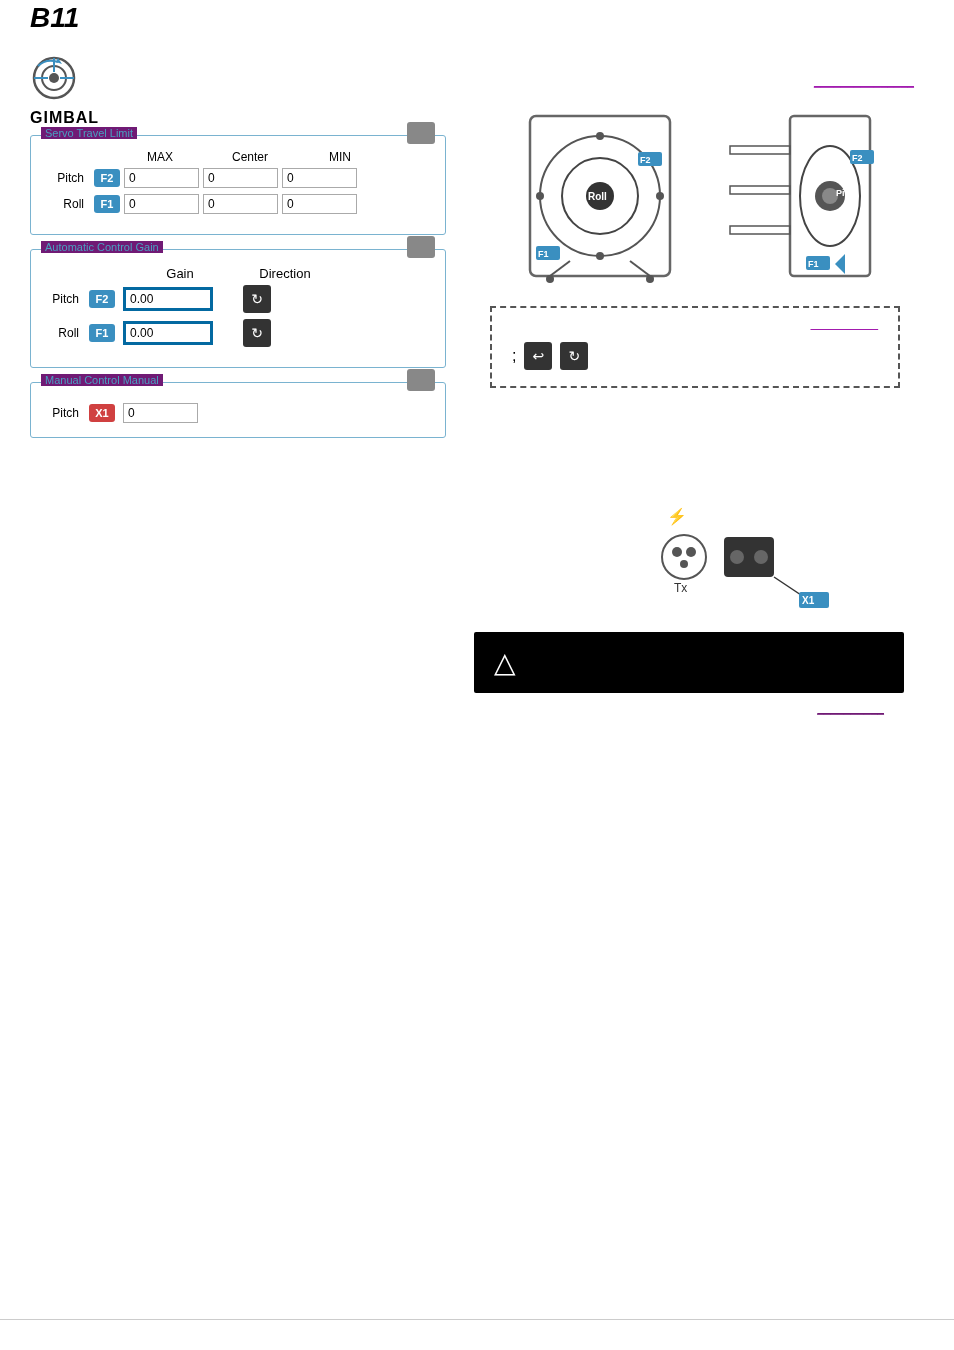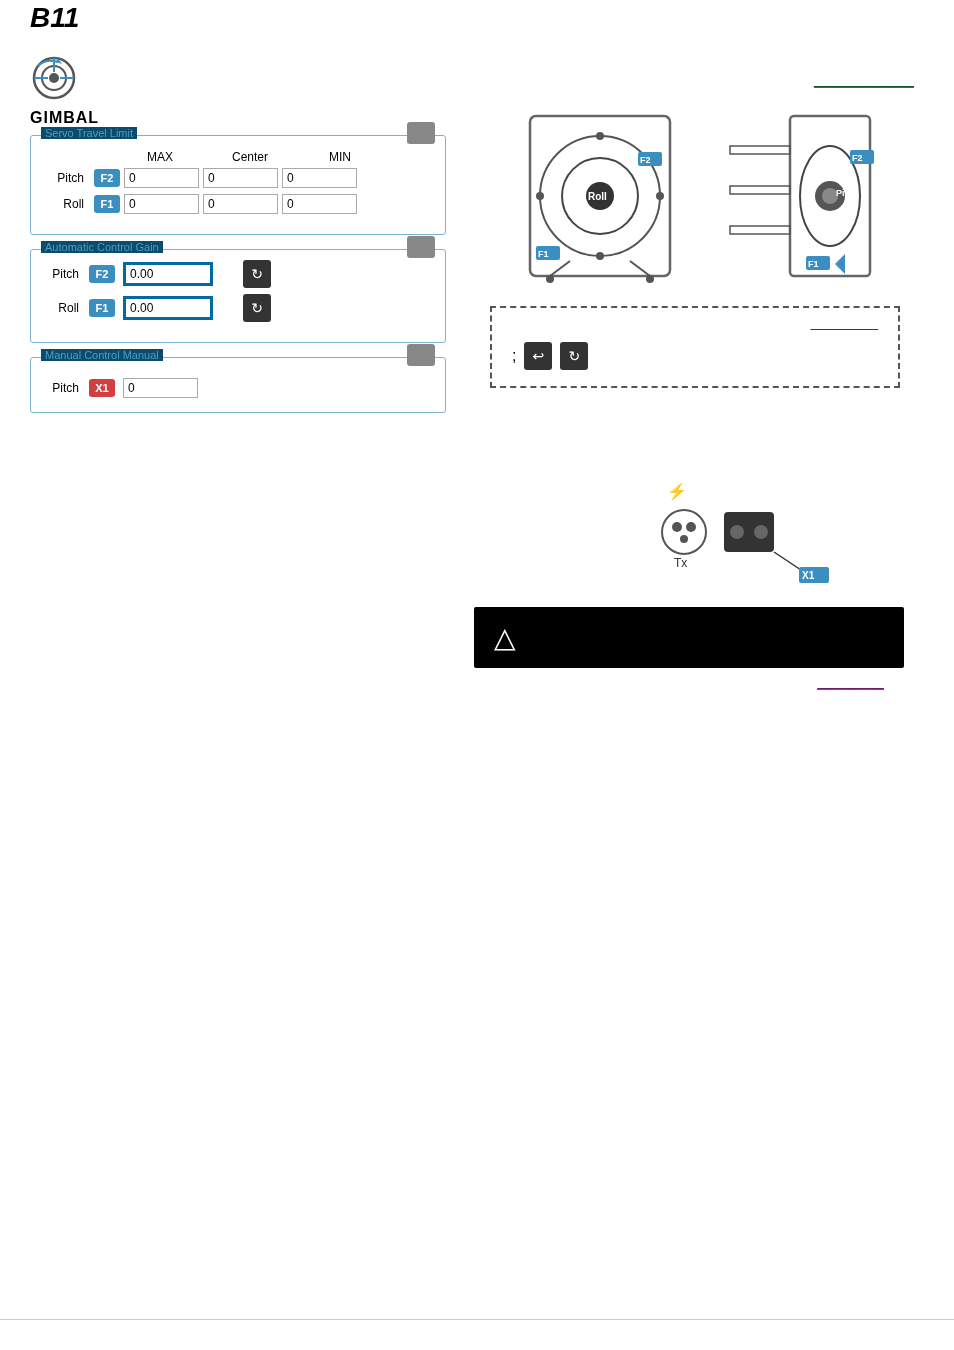--- a/index.html
+++ b/index.html
@@ -211,7 +211,7 @@
     
     .right-top-link {
       text-decoration: underline;
-      color: #14532d;
+      color: #a21caf;
       font-size: 12px;
       margin-bottom: 8px;
       align-self: flex-end;

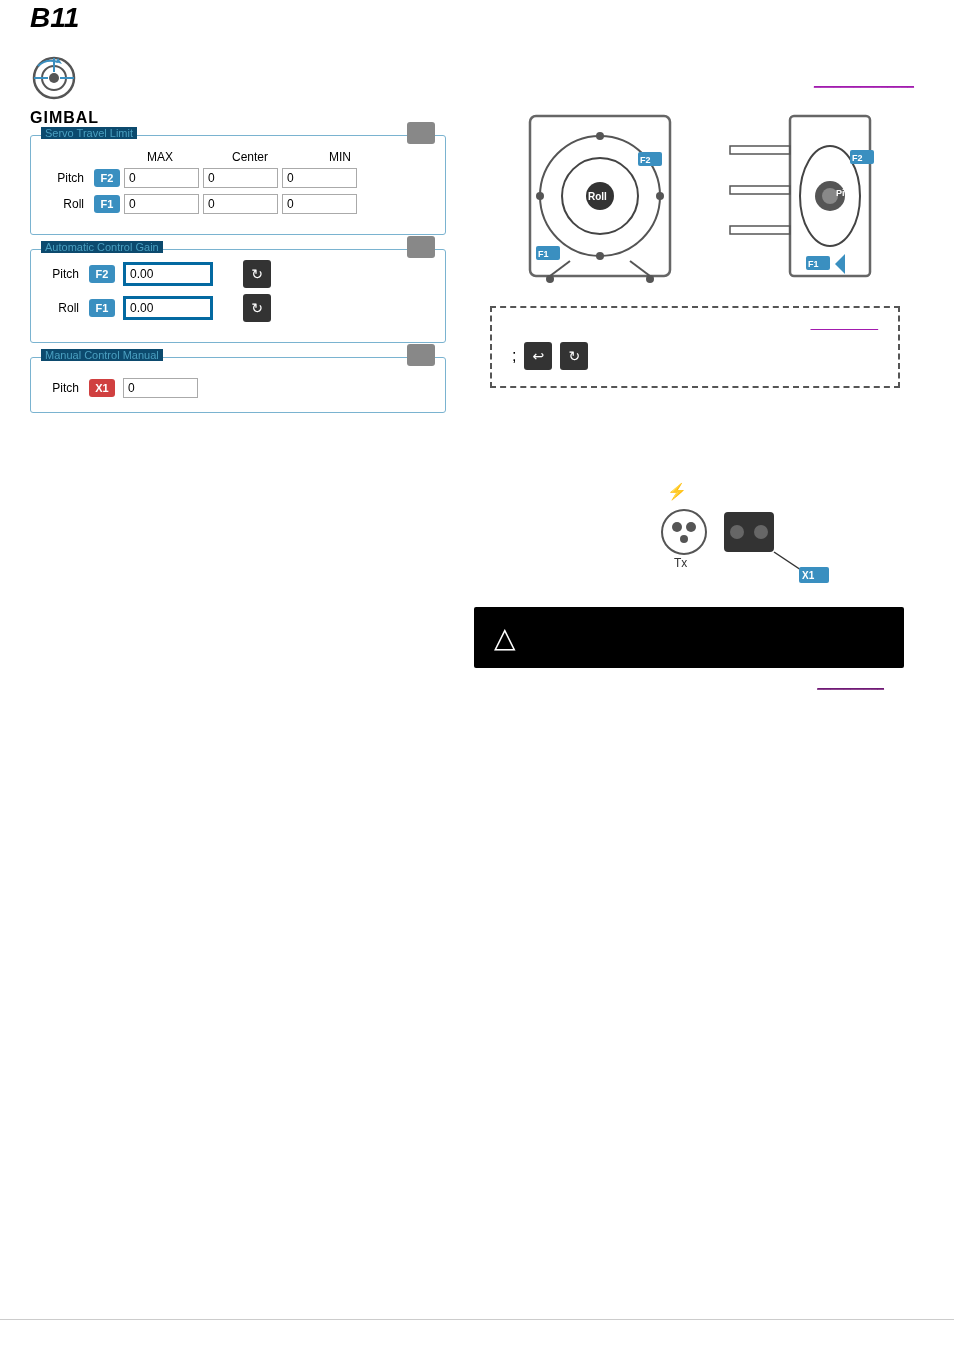--- a/index.html
+++ b/index.html
@@ -65,7 +65,7 @@
       position: absolute;
       top: -9px;
       left: 10px;
-      background: #0c4a6e;
+      background: #701a75;
       padding: 0 4px;
       font-size: 11px;
       color: #4a9fc0;

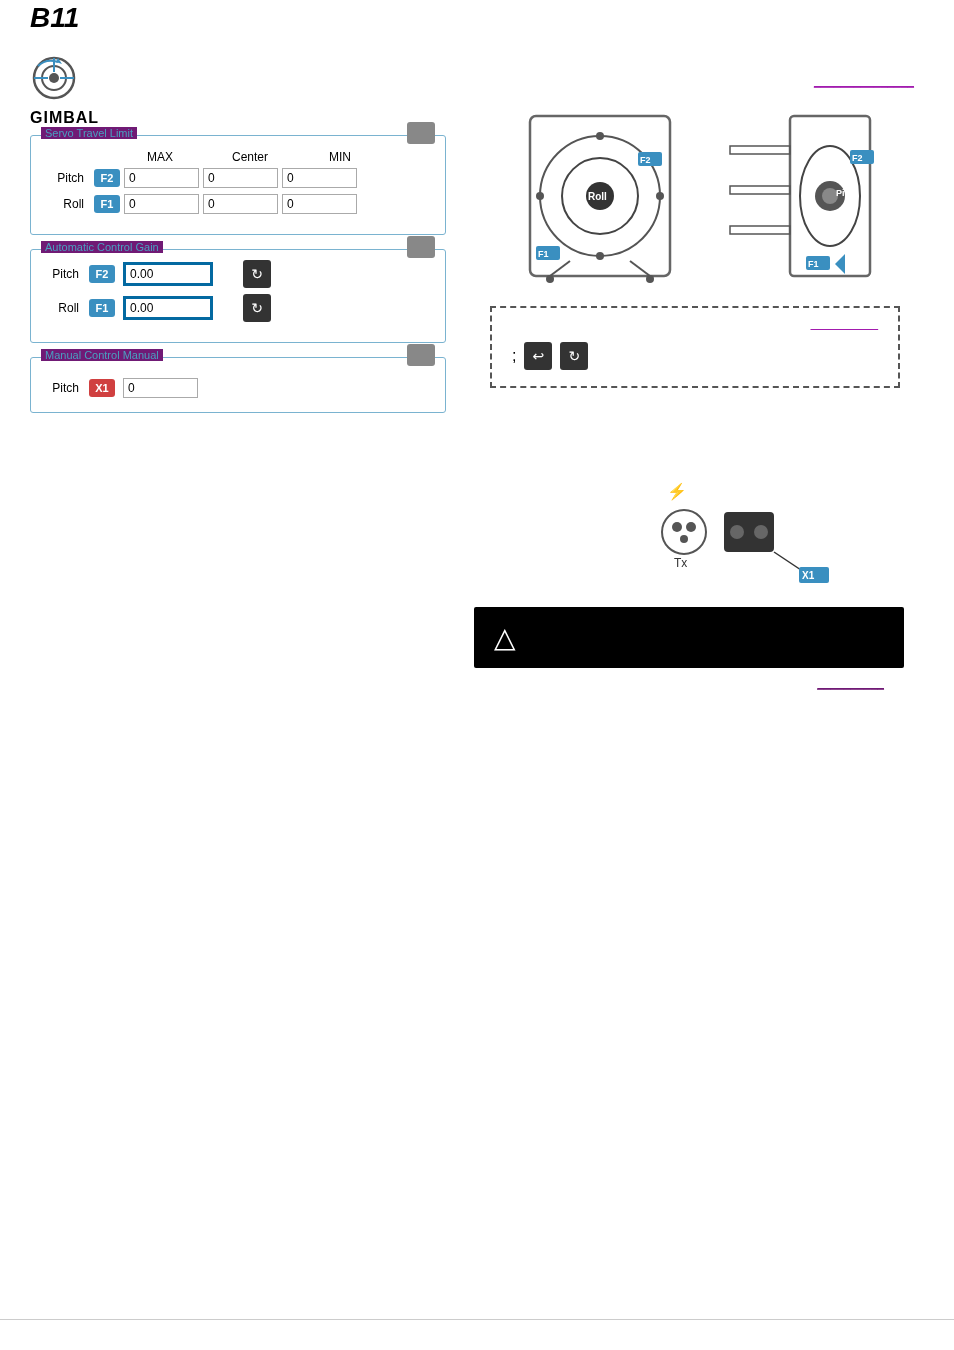--- a/index.html
+++ b/index.html
@@ -364,6 +364,10 @@
       <span class="section-title">Automatic Control Gain</span>
       <button class="section-btn"></button>
 
+      <div class="acg-header">
+        <span style="width:110px; text-align:center;">Gain</span>
+        <span style="width:80px; text-align:center; margin-left:10px;">Direction</span>
+      </div>
 
       <div class="acg-row">
         <span class="acg-label">Pitch</span>

